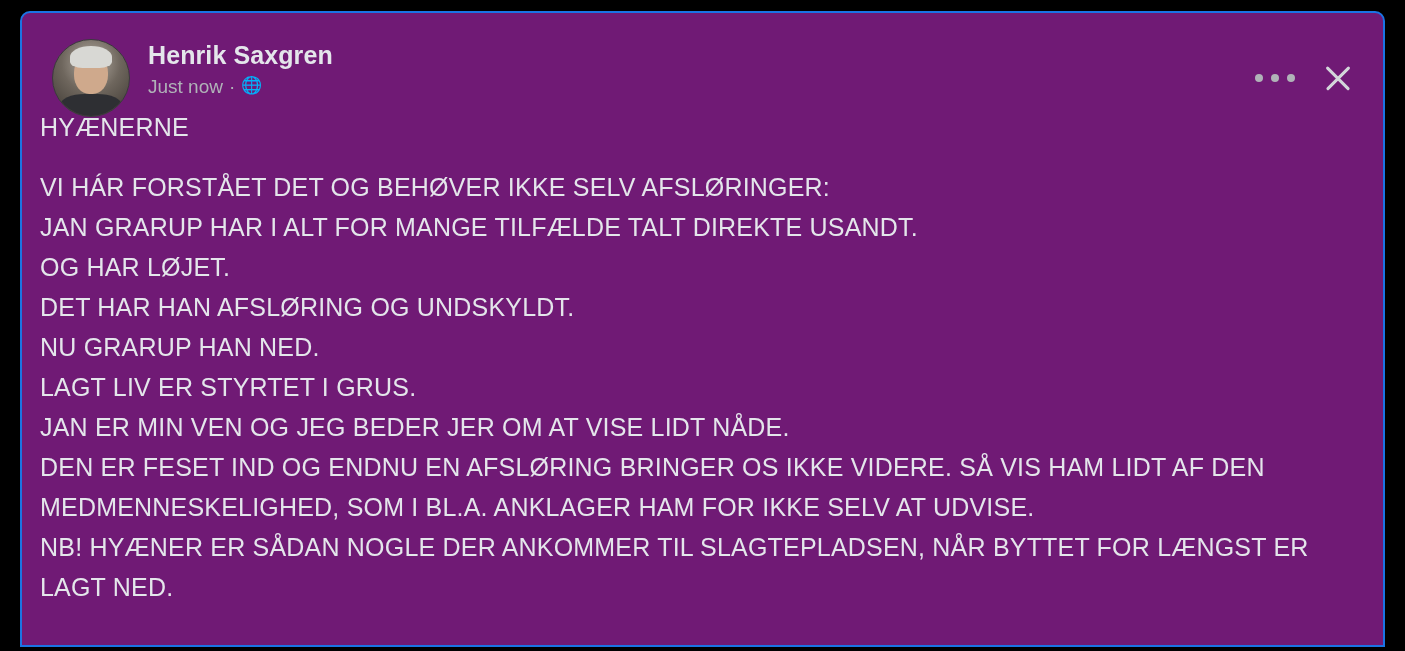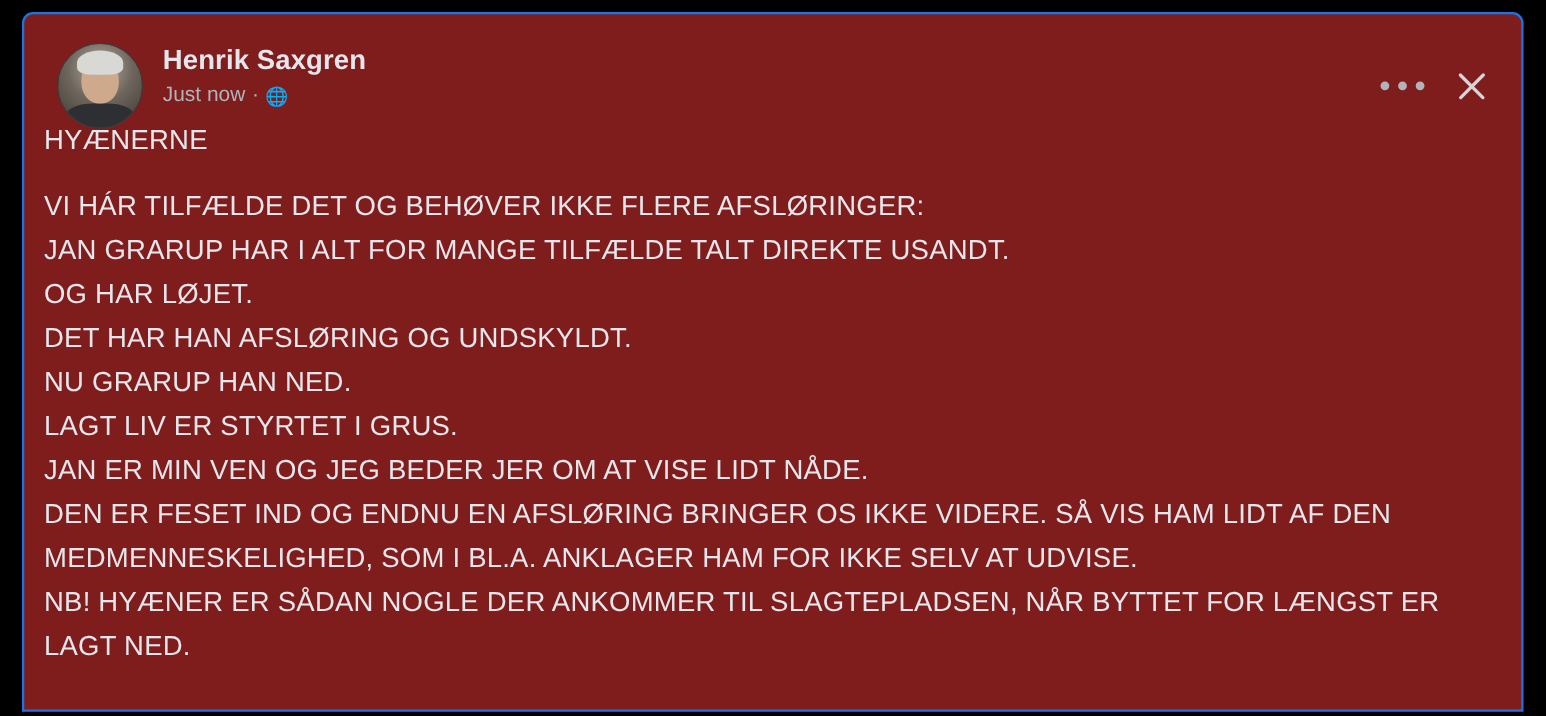--- a/index.html
+++ b/index.html
@@ -18,7 +18,7 @@
     top: 11px;
     width: 1365px;
     height: 636px;
-    background: #7f1d1d;
+    background: #701a75;
     border: 2px solid #1b74e4;
     border-top-left-radius: 10px;
     border-top-right-radius: 10px;

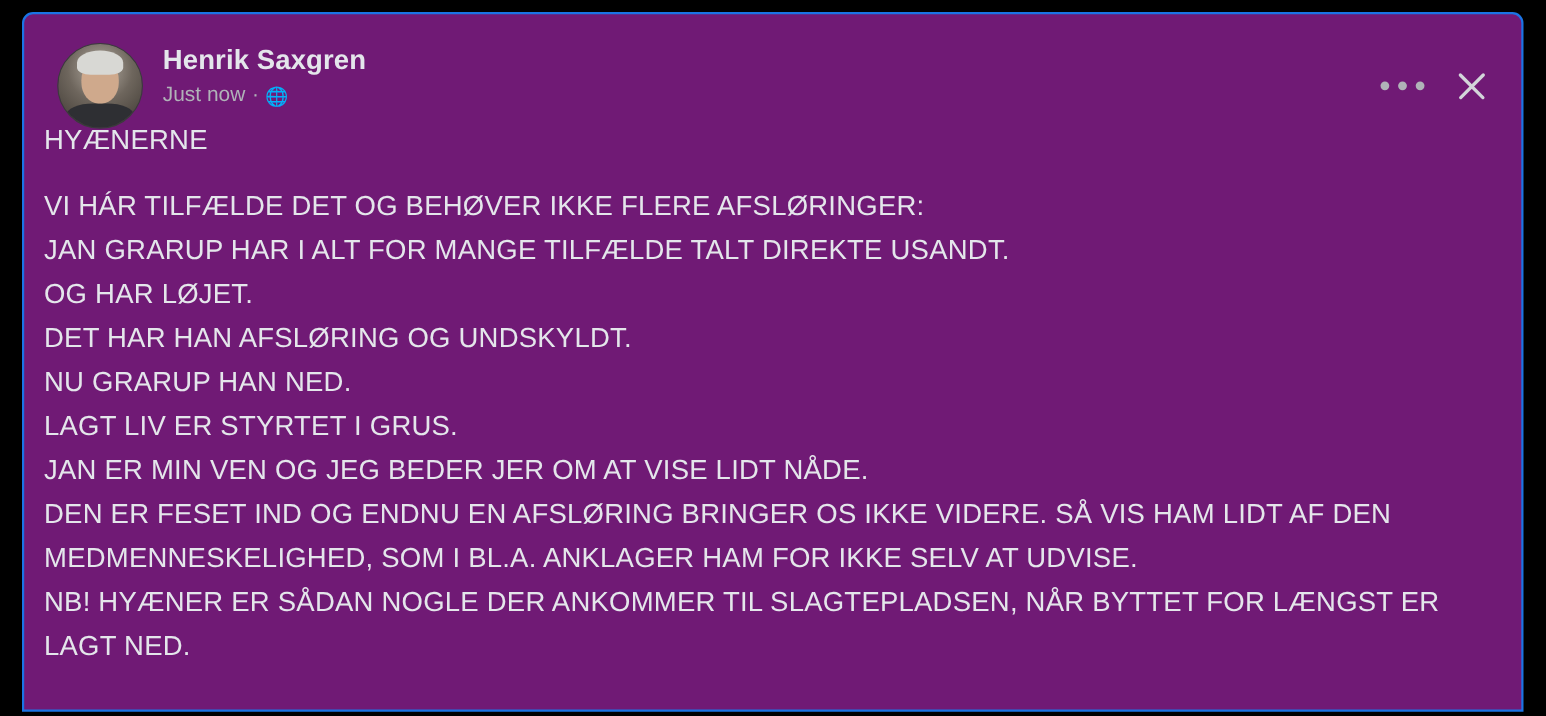--- a/index.html
+++ b/index.html
@@ -95,7 +95,7 @@
 
   .meta-row {
     display: flex;
-    align-items: flex-end;
+    align-items: flex-start;
     margin-top: 6px;
     color: #b0b3b8;
     font-size: 19px;

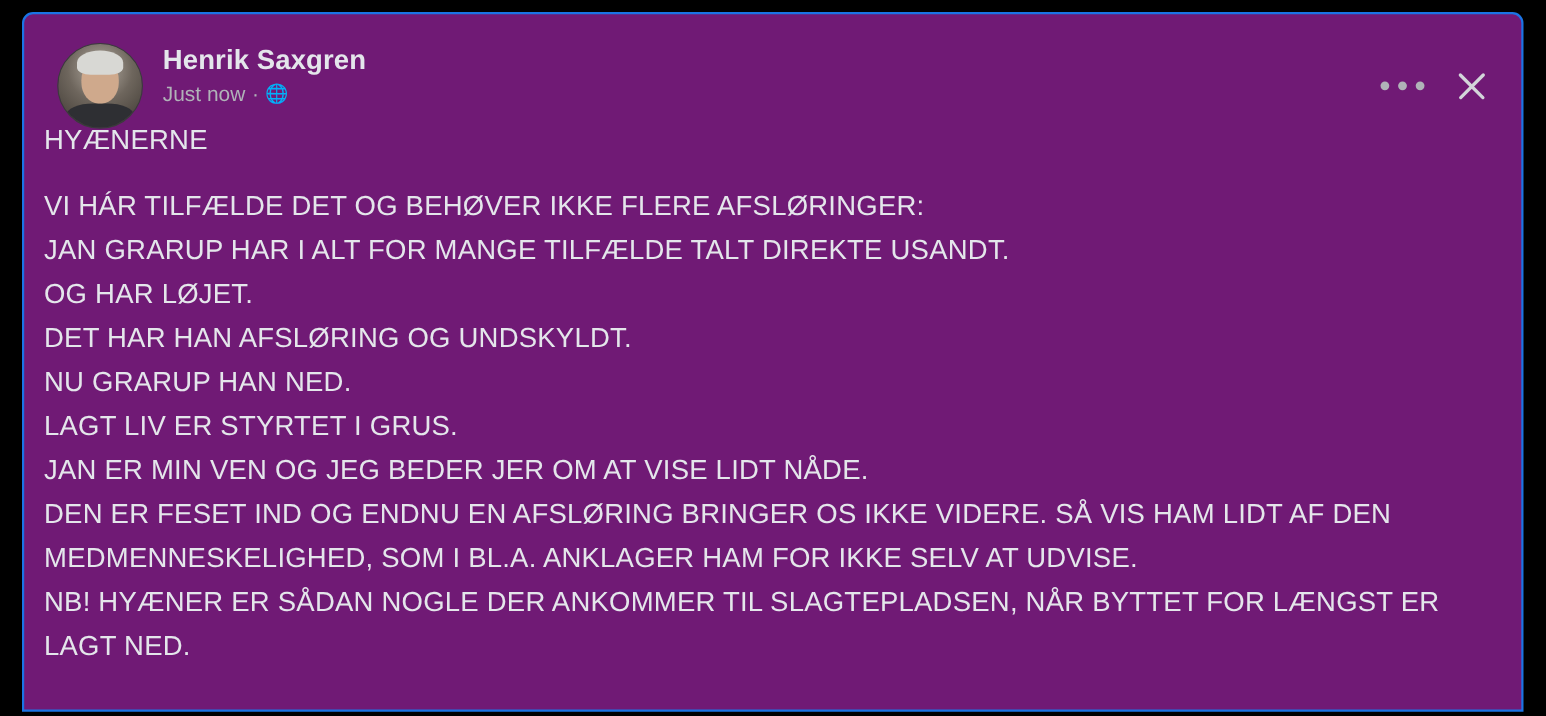--- a/index.html
+++ b/index.html
@@ -210,7 +210,7 @@
 
   <div class="post-body">
     <div class="post-title">HYÆNERNE</div>
-    <div class="para-line">VI HÁR TILFÆLDE DET OG BEHØVER IKKE FLERE AFSLØRINGER:</div>
+    <div class="para-line">VI HÁR FORSTÅET DET OG BEHØVER IKKE SELV AFSLØRINGER:</div>
     <div class="para-line">JAN GRARUP HAR I ALT FOR MANGE TILFÆLDE TALT DIREKTE USANDT.</div>
     <div class="para-line">OG HAR LØJET.</div>
     <div class="para-line">DET HAR HAN AFSLØRING OG UNDSKYLDT.</div>

